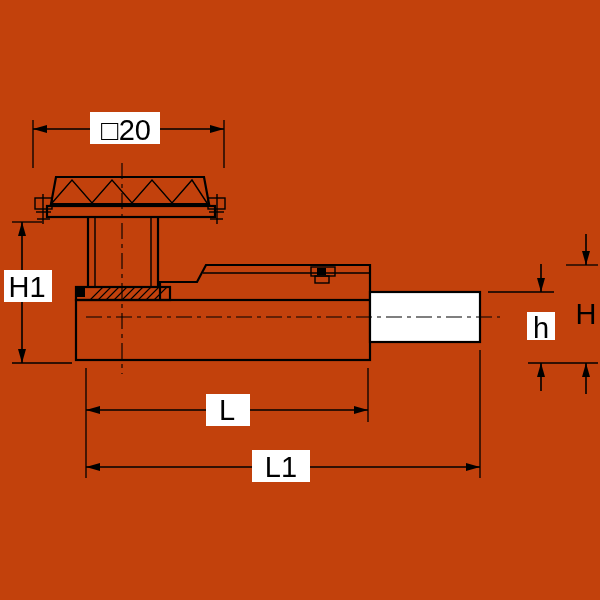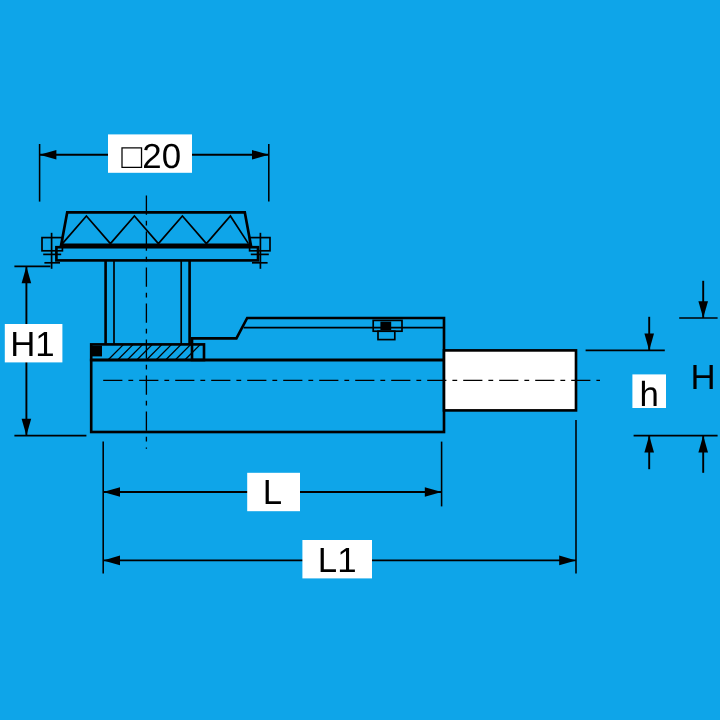--- a/index.html
+++ b/index.html
@@ -10,7 +10,7 @@
   .page {
     width: 600px;
     height: 600px;
-    background: #0ea5e9;
+    background: #c2410c;
     position: relative;
     overflow: hidden;
   }

